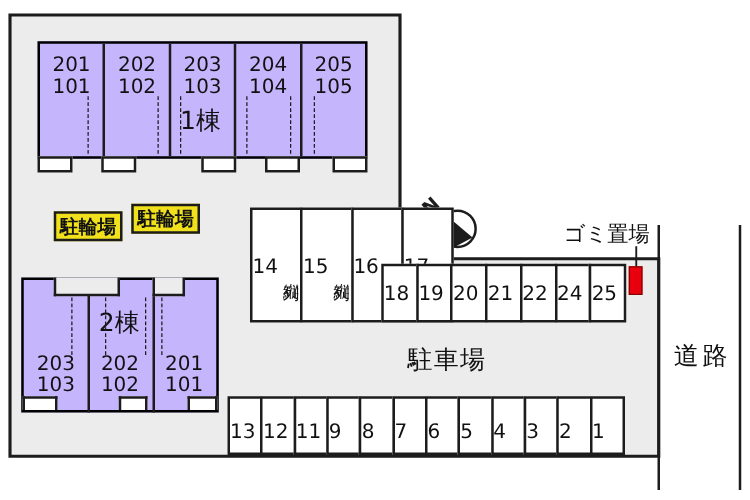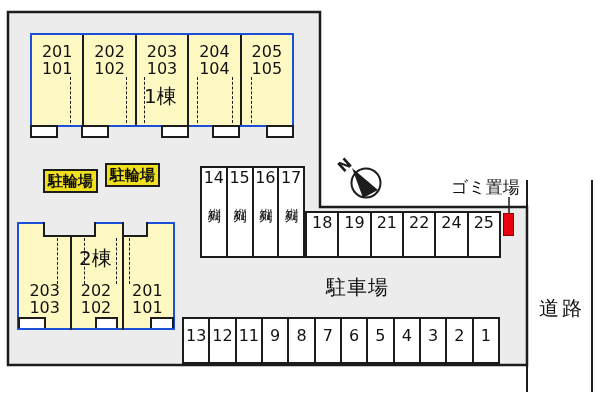--- a/index.html
+++ b/index.html
@@ -10,7 +10,7 @@
   svg.base{position:absolute;left:0;top:0;width:600px;height:400px;}
 
   
-  .bldg{position:absolute;background:#fef9c3;border:2px solid #1d4ed8;box-sizing:border-box;}
+  .bldg{position:absolute;background:#c4b5fd;border:2px solid #000000;box-sizing:border-box;}
   .units{display:flex;width:100%;height:100%;}
   .unit{flex:1;padding-top:8px;box-sizing:border-box;}
   .unit:not(:last-child){border-right:2px solid #1c1c1c;}

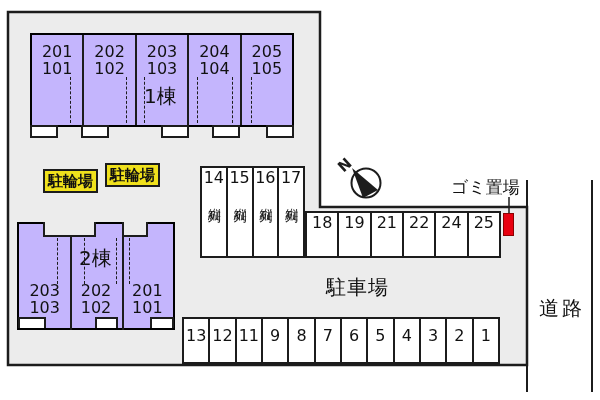--- a/index.html
+++ b/index.html
@@ -27,7 +27,7 @@
   
   .prow{position:absolute;display:flex;}
   .pcell{flex:1;background:#ffffff;border:2px solid #1c1c1c;box-sizing:border-box;
-         display:flex;flex-direction:column;align-items:center;}
+         display:flex;flex-direction:row;align-items:center;}
   .pcell + .pcell{margin-left:-2px;}
   .pnum{font-size:16px;line-height:18px;margin-top:1px;}
   .south .pnum{margin-top:8px;}

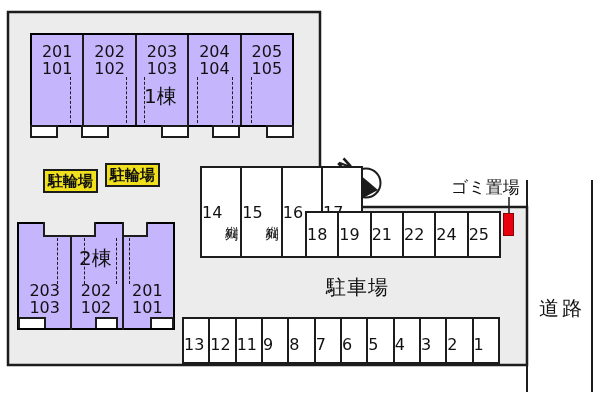--- a/index.html
+++ b/index.html
@@ -160,6 +160,9 @@
         <span class="pnum">19</span>
       </div>
     <div class="pcell">
+        <span class="pnum">20</span>
+      </div>
+    <div class="pcell">
         <span class="pnum">21</span>
       </div>
     <div class="pcell">

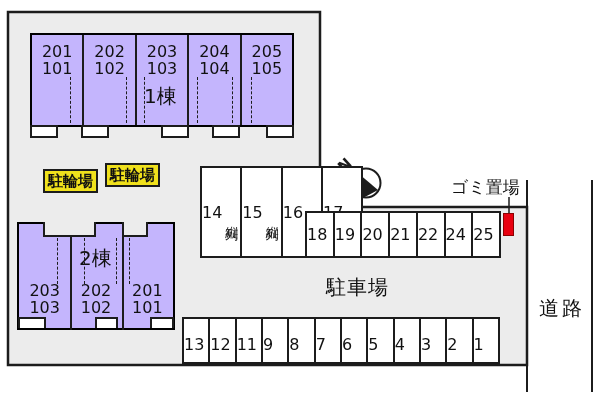--- a/index.html
+++ b/index.html
@@ -40,7 +40,7 @@
         padding:1px 3px;line-height:18px;}
   .big{font-size:20px;letter-spacing:1px;}
   .med{font-size:17px;}
-  .road{font-size:20px;letter-spacing:3px;margin-top:24px;}
+  .road{font-size:20px;letter-spacing:3px;}
   .trash{position:absolute;background:#E8000F;border:1px solid #8b0000;box-sizing:border-box;}
 </style>
 </head>

